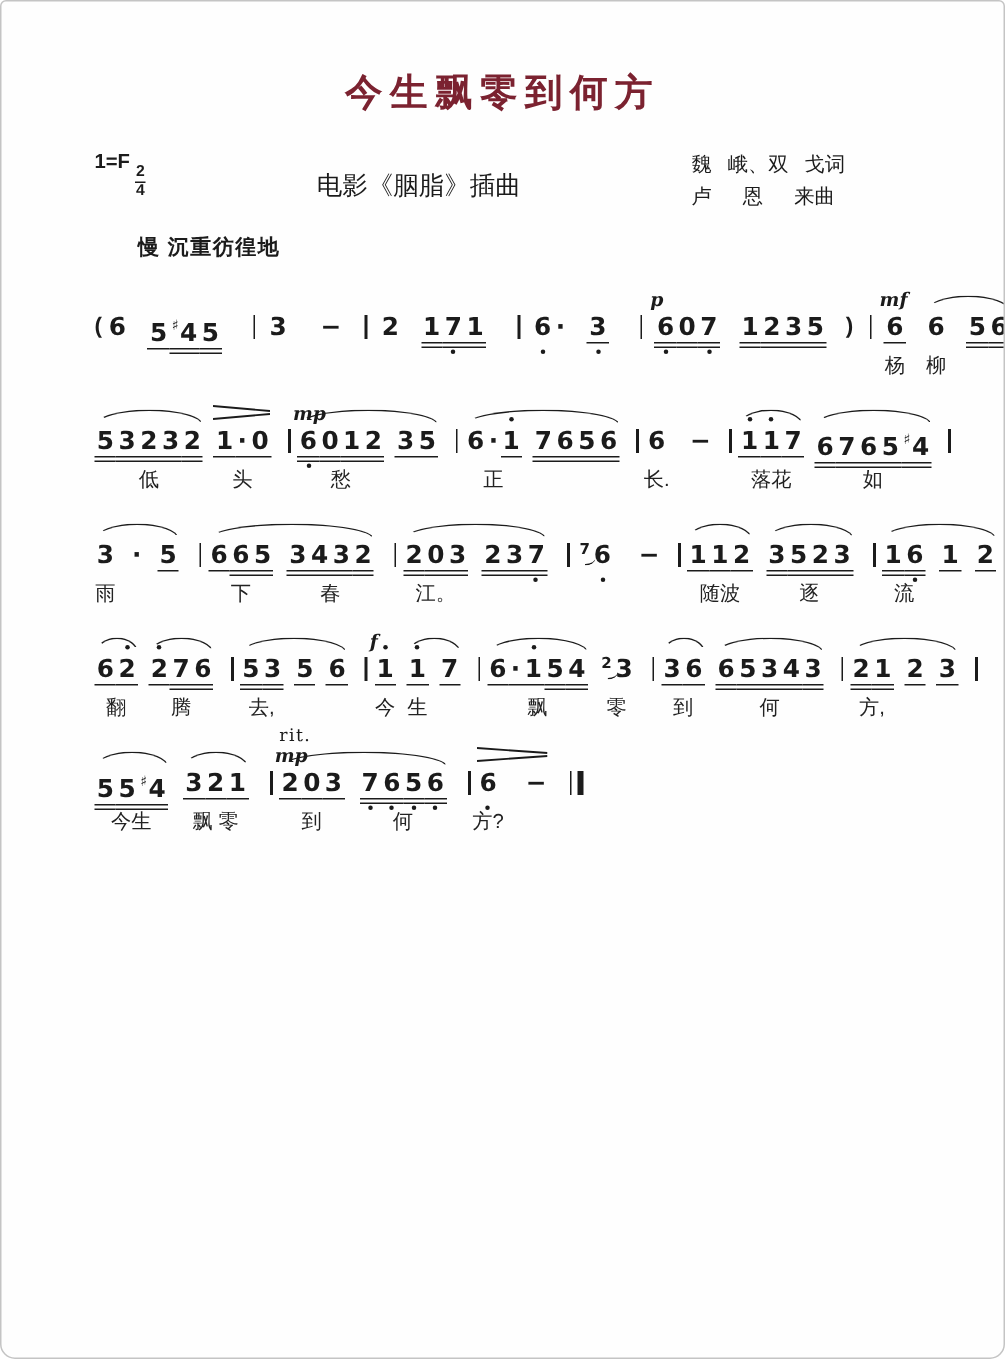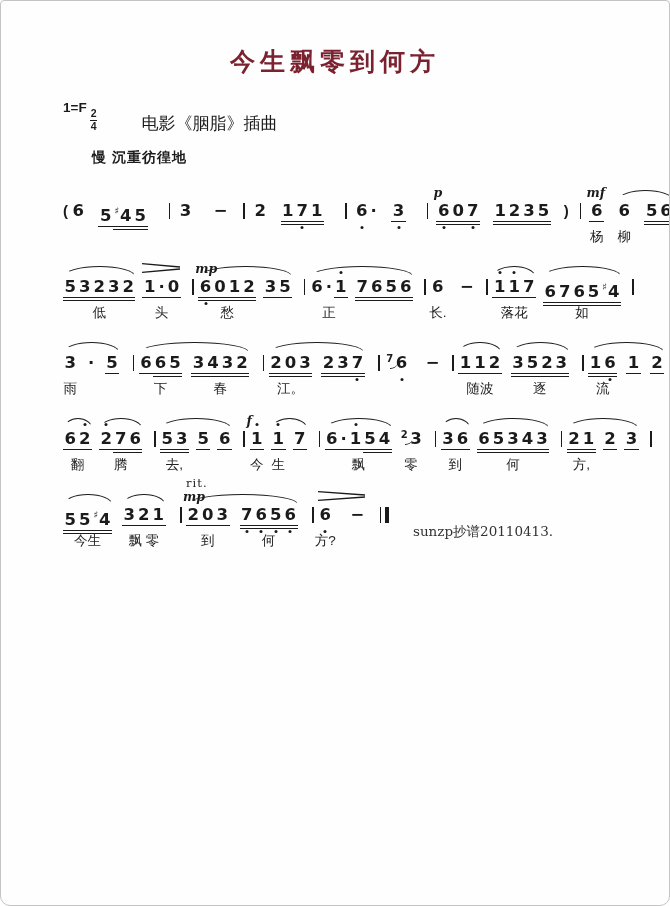--- a/index.html
+++ b/index.html
@@ -13,7 +13,7 @@
     margin-top:44px; text-align:center; font-family:"DejaVu Serif",serif;
     font-size:25px; font-weight:bold; color:var(--title); letter-spacing:5px;
   }
-  .meta{ display:flex; justify-content:flex-start; align-items:flex-start;
+  .meta{ display:flex; justify-content:space-between; align-items:flex-start;
          margin:22px 58px 0 62px; font-size:13px;gap:44px; }
   .meta-left{ font-weight:bold; font-size:13.5px; white-space:nowrap; }
   .frac{ display:inline-flex; flex-direction:column; text-align:center;

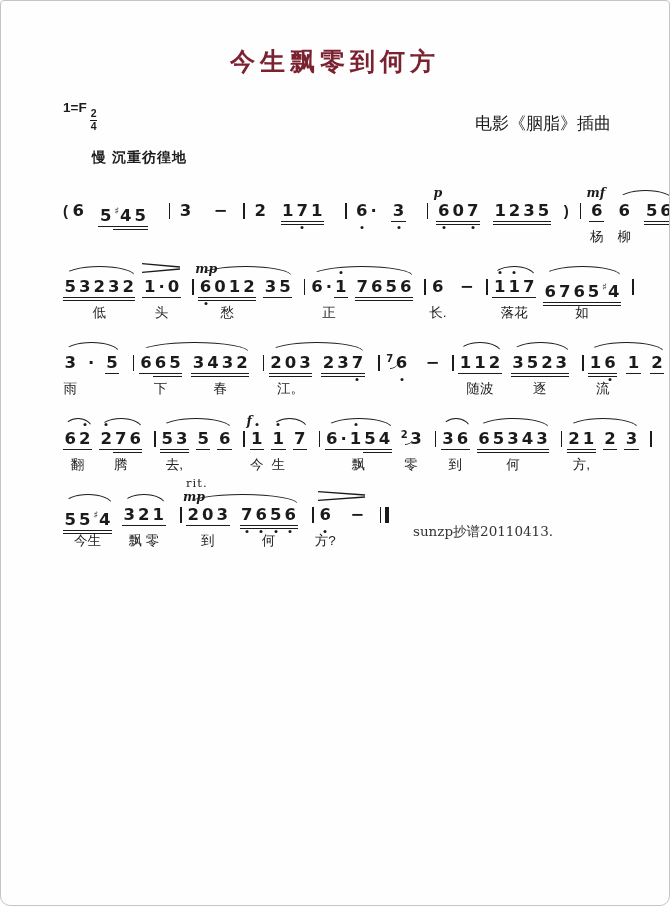--- a/index.html
+++ b/index.html
@@ -78,6 +78,10 @@
           <span class="den">4</span>
         </span></div>
     <div class="meta-center">电影《胭脂》插曲</div>
+    <div class="credits">
+      <div class="row1">魏 峨、双 戈词</div>
+      <div class="row2">卢 恩 来曲</div>
+    </div>
   </div>
 
   <div class="tempo">慢 沉重彷徨地</div>

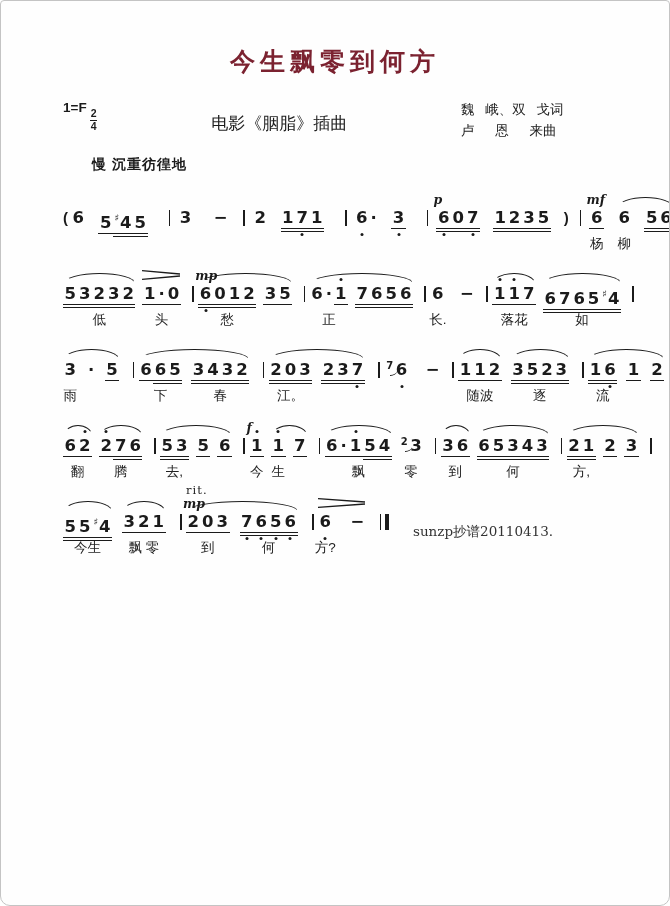--- a/index.html
+++ b/index.html
@@ -280,7 +280,6 @@
         </svg></div>
     </div>
 
-  <div class="copy">sunzp抄谱20110413.</div>
 </div>
 
 </body></html>

